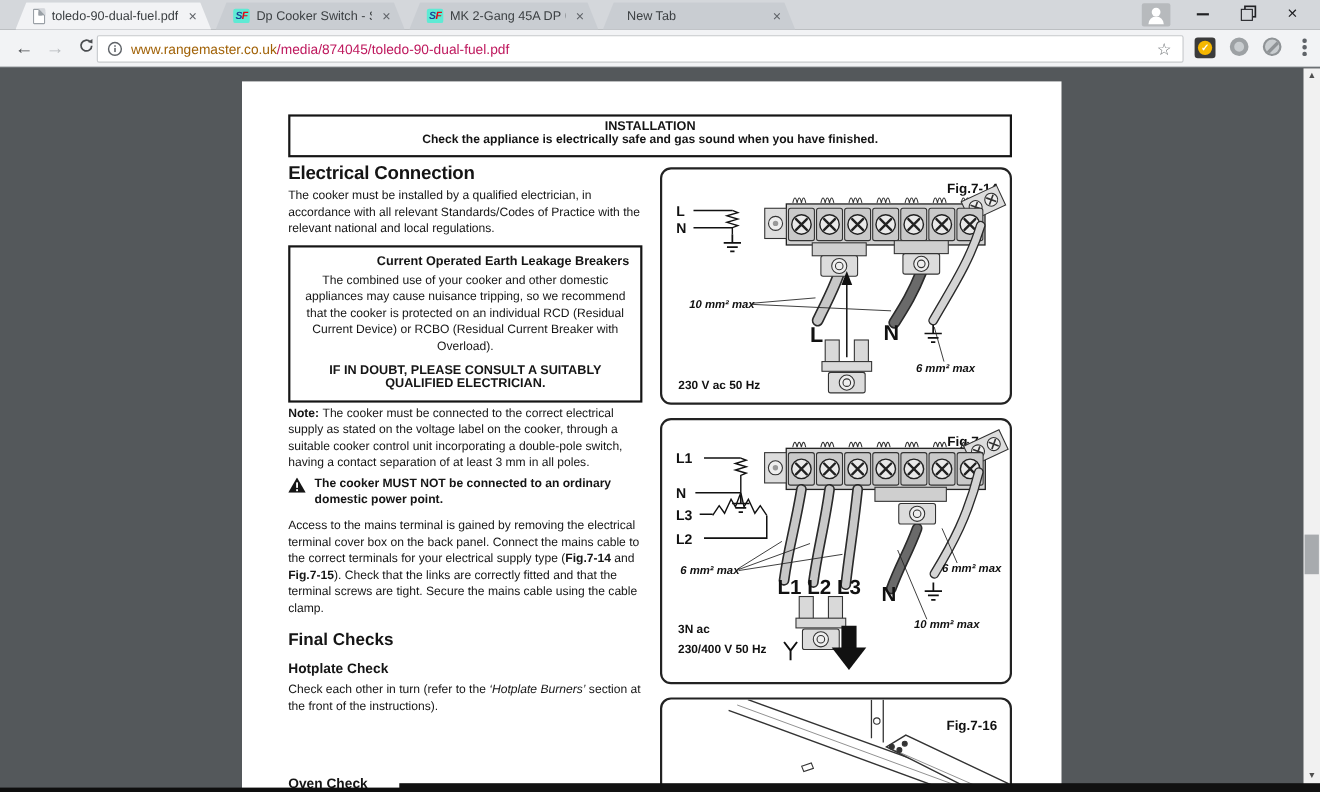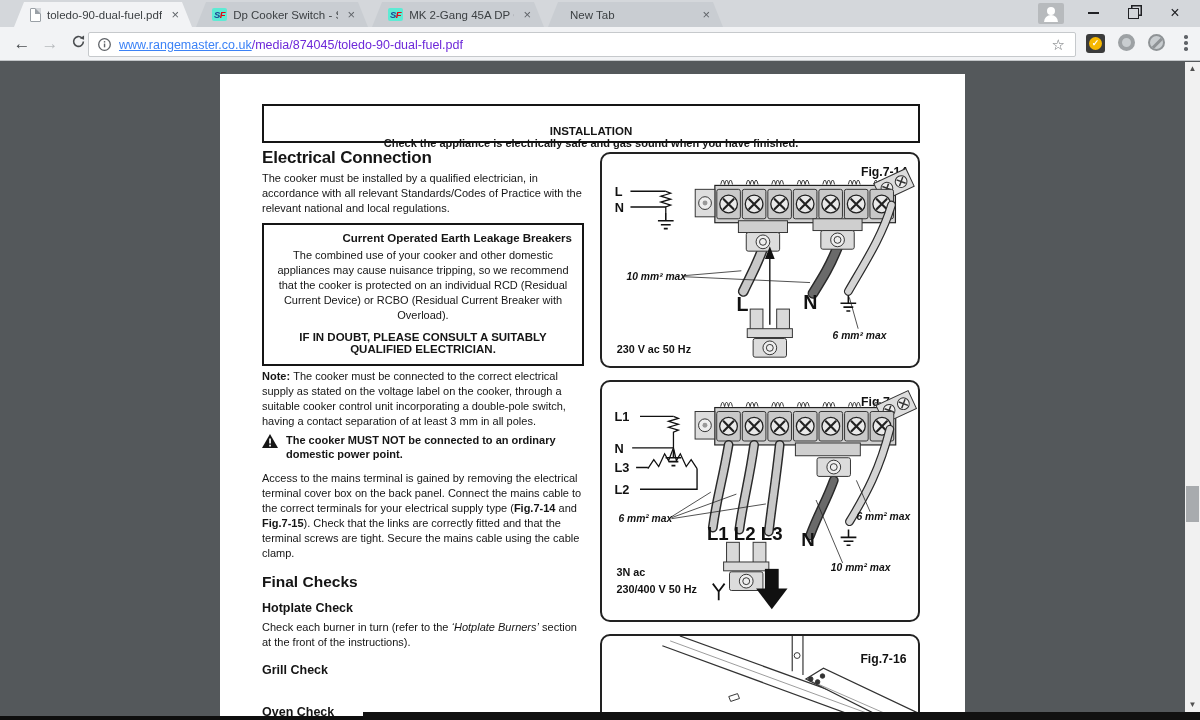--- a/index.html
+++ b/index.html
@@ -33,7 +33,7 @@
   .navicon.disabled { color:#b7babd; }
   .omnibox { position:absolute; left:88px; top:5px; width:988px; height:25px; background:#fff; border:1px solid #c6c9cc; border-radius:2px; display:flex; align-items:center; padding:0 8px; }
   .url-text { font-size:12.5px; white-space:nowrap; overflow:hidden; flex:1; }
-  .url-host { color:#3b82f6;text-decoration:underline; } .url-path { color:#6d28d9; }
+  .url-host { color:#a16207; } .url-path { color:#6d28d9; }
   .star { font-size:15px; color:#6a6e71; padding:0 2px; }
   .ext { position:absolute; top:7px; }
   .ext-norton { left:1086px; width:19px; height:19px; background:#3b3b3b; border-radius:3px; display:flex; align-items:center; justify-content:center; }

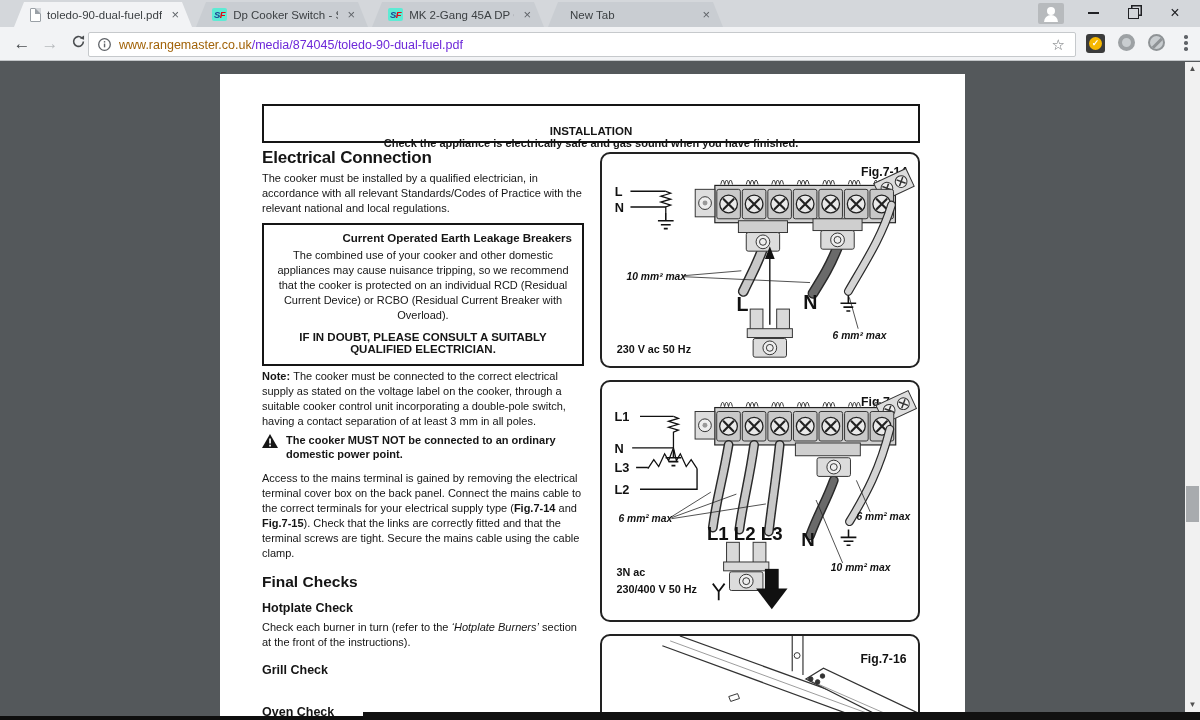--- a/index.html
+++ b/index.html
@@ -33,7 +33,7 @@
   .navicon.disabled { color:#b7babd; }
   .omnibox { position:absolute; left:88px; top:5px; width:988px; height:25px; background:#fff; border:1px solid #c6c9cc; border-radius:2px; display:flex; align-items:center; padding:0 8px; }
   .url-text { font-size:12.5px; white-space:nowrap; overflow:hidden; flex:1; }
-  .url-host { color:#a16207; } .url-path { color:#6d28d9; }
+  .url-host { color:#a16207; } .url-path { color:#be185d; }
   .star { font-size:15px; color:#6a6e71; padding:0 2px; }
   .ext { position:absolute; top:7px; }
   .ext-norton { left:1086px; width:19px; height:19px; background:#3b3b3b; border-radius:3px; display:flex; align-items:center; justify-content:center; }

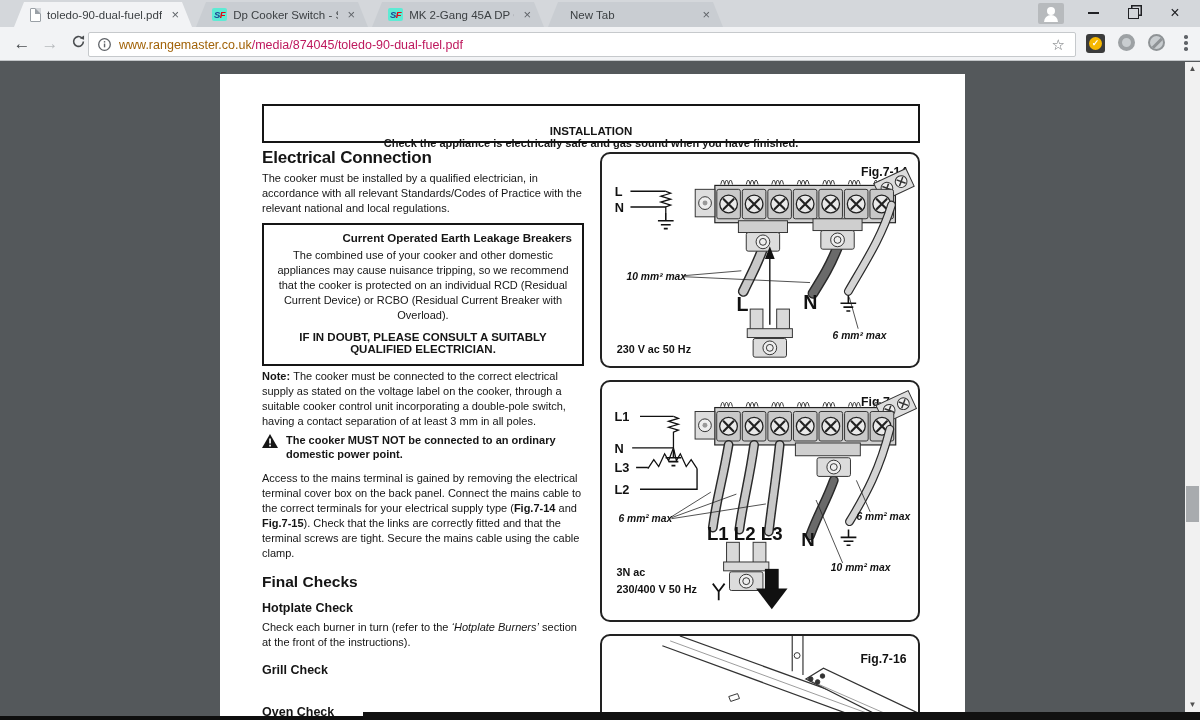--- a/index.html
+++ b/index.html
@@ -59,7 +59,7 @@
 
   
   .pdf-page * { color:#151515; }
-  .banner-box { position:absolute; left:42px; top:30px; width:658px; height:39px; border:2px solid #151515; text-align:center; padding-top:19px; }
+  .banner-box { position:absolute; left:42px; top:30px; width:658px; height:39px; border:2px solid #151515; text-align:center; padding-top:3px; }
   .banner-line1 { font-size:11.5px; font-weight:bold; }
   .banner-line2 { font-size:11px; font-weight:bold; }
 

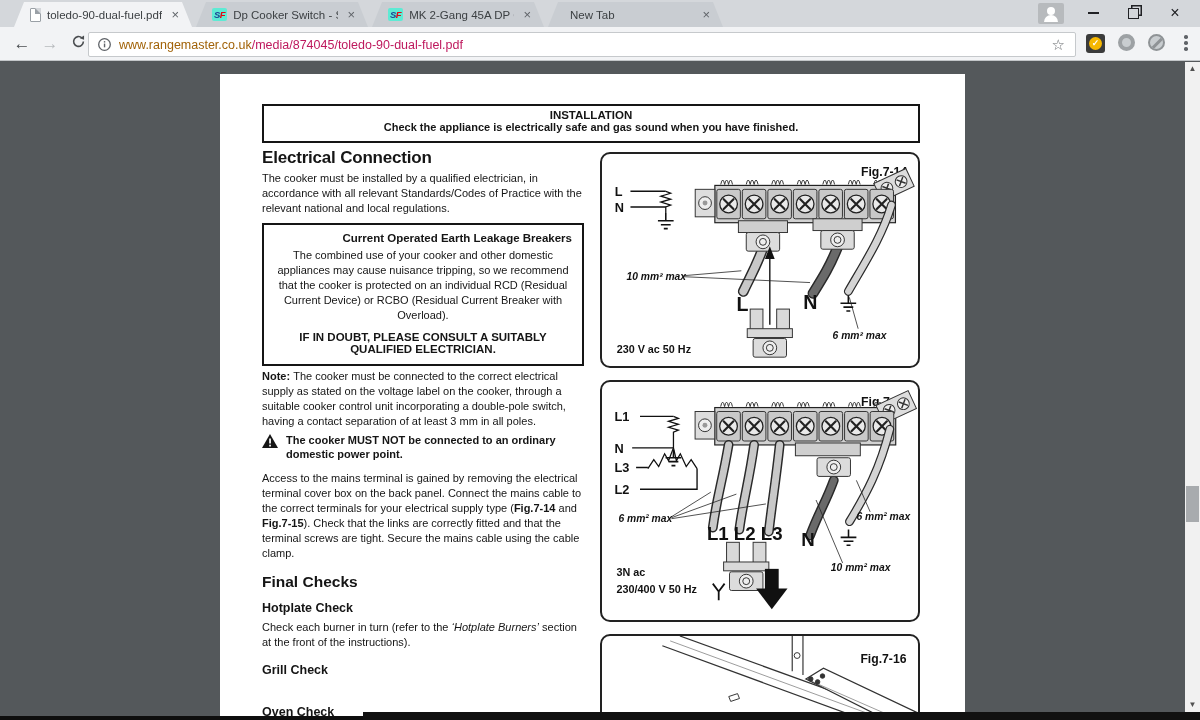--- a/index.html
+++ b/index.html
@@ -183,7 +183,7 @@
 
       <div class="leftcol h-final" style="top:499px;">Final Checks</div>
       <div class="leftcol h-sub" style="top:527px;">Hotplate Check</div>
-      <p class="leftcol p-body" style="top:546px;"><span>Check each burner in turn (refer to the </span><span class="i">‘Hotplate Burners’</span><span> section at the front of the instructions).</span></p>
+      <p class="leftcol p-body" style="top:546px;"><span>Check each other in turn (refer to the </span><span class="i">‘Hotplate Burners’</span><span> section at the front of the instructions).</span></p>
       <div class="leftcol h-sub" style="top:589px;">Grill Check</div>
       <div class="leftcol h-sub" style="top:631px;">Oven Check</div>
 

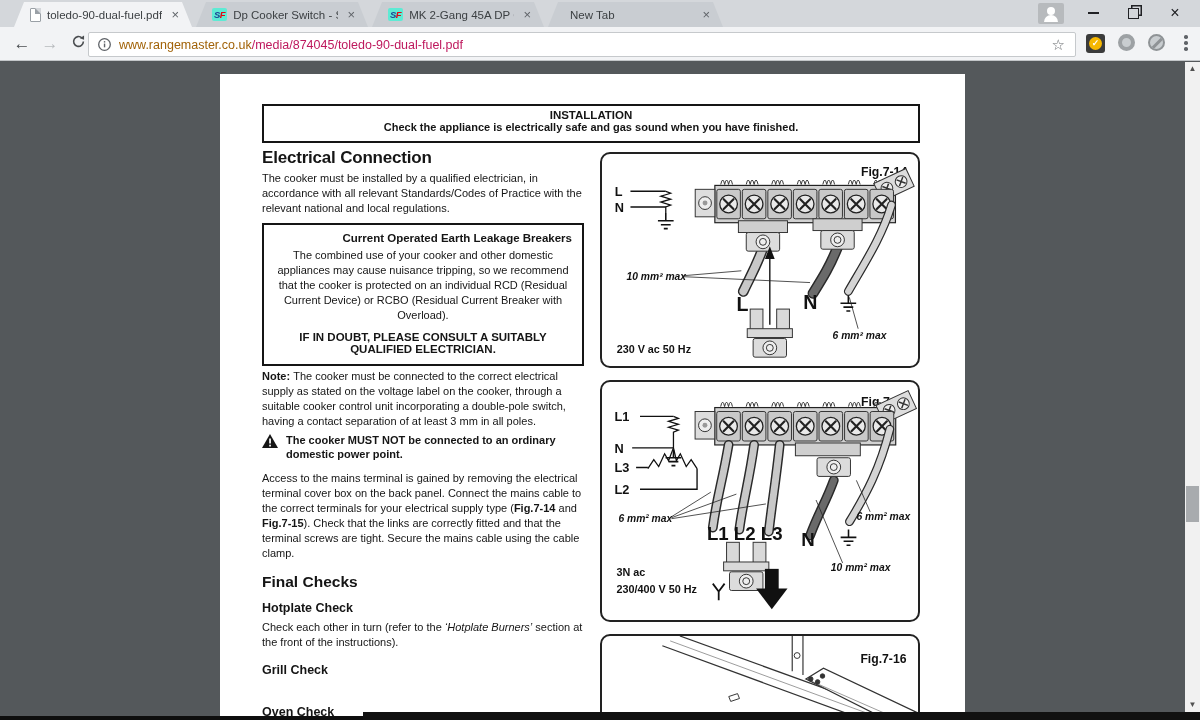--- a/index.html
+++ b/index.html
@@ -184,7 +184,6 @@
       <div class="leftcol h-final" style="top:499px;">Final Checks</div>
       <div class="leftcol h-sub" style="top:527px;">Hotplate Check</div>
       <p class="leftcol p-body" style="top:546px;"><span>Check each other in turn (refer to the </span><span class="i">‘Hotplate Burners’</span><span> section at the front of the instructions).</span></p>
-      <div class="leftcol h-sub" style="top:589px;">Grill Check</div>
       <div class="leftcol h-sub" style="top:631px;">Oven Check</div>
 
       <div class="figbox fig" style="top:78px; height:216px;">

